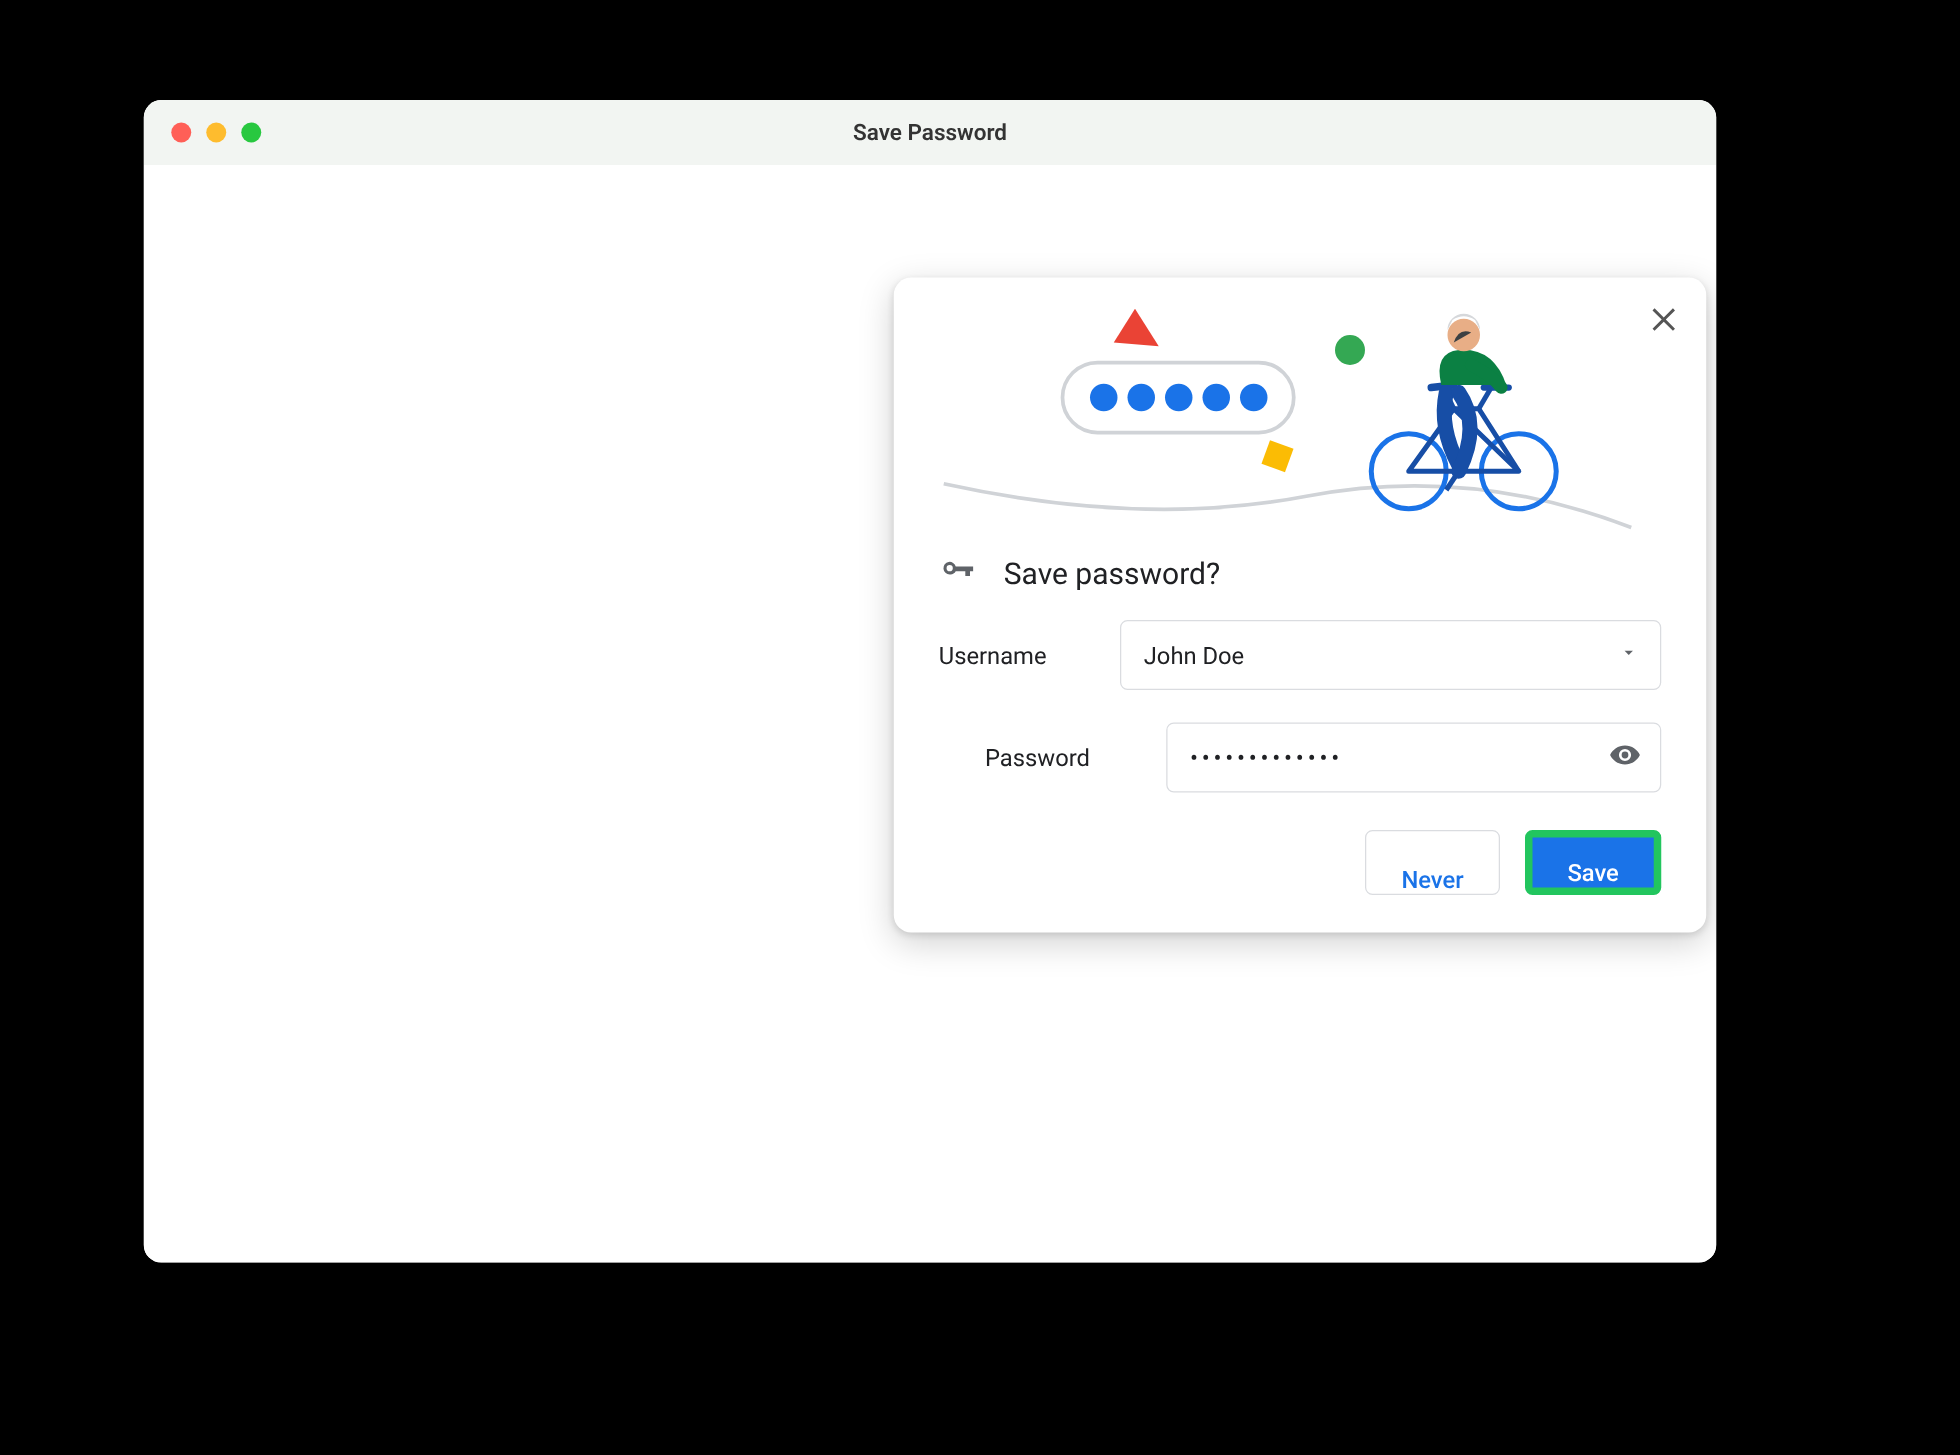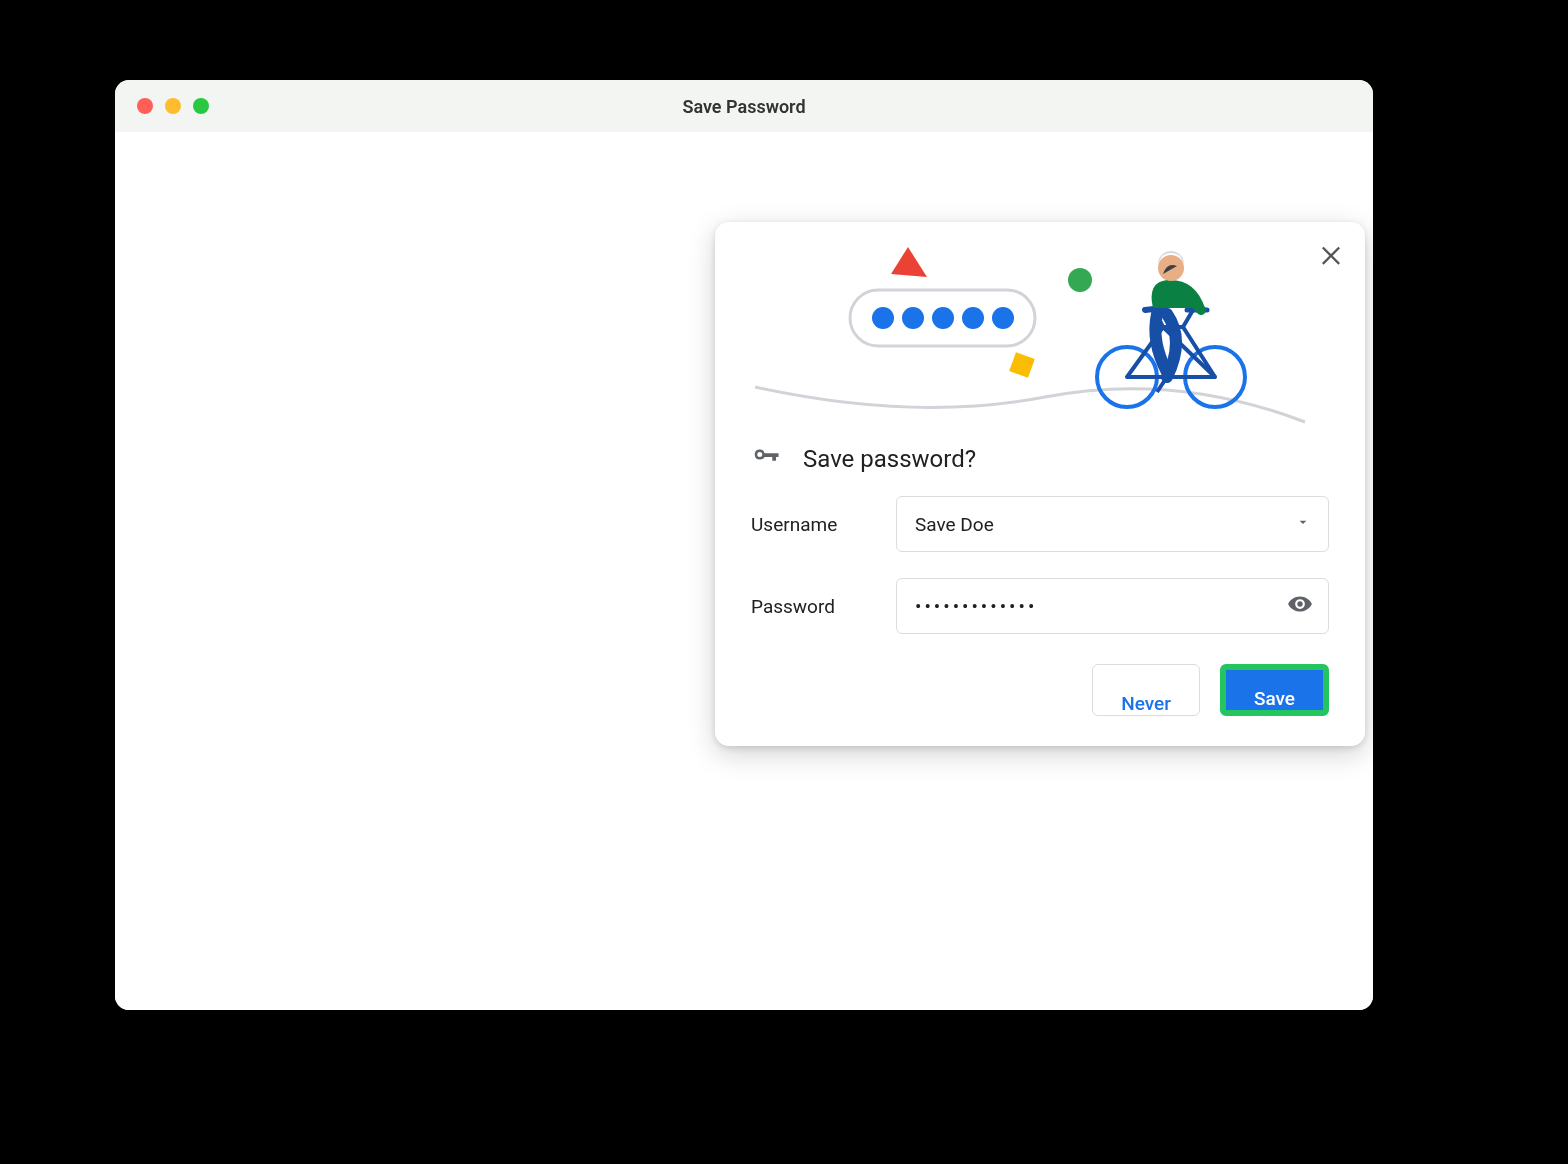--- a/index.html
+++ b/index.html
@@ -255,7 +255,7 @@
         <div class="field-label">Username</div>
         <div class="field-input">
           <div class="input-box">
-            <span>Save Doe</span>
+            <span>John Doe</span>
           </div>
           <span class="caret">
             <svg width="16" height="16" viewBox="0 0 24 24">

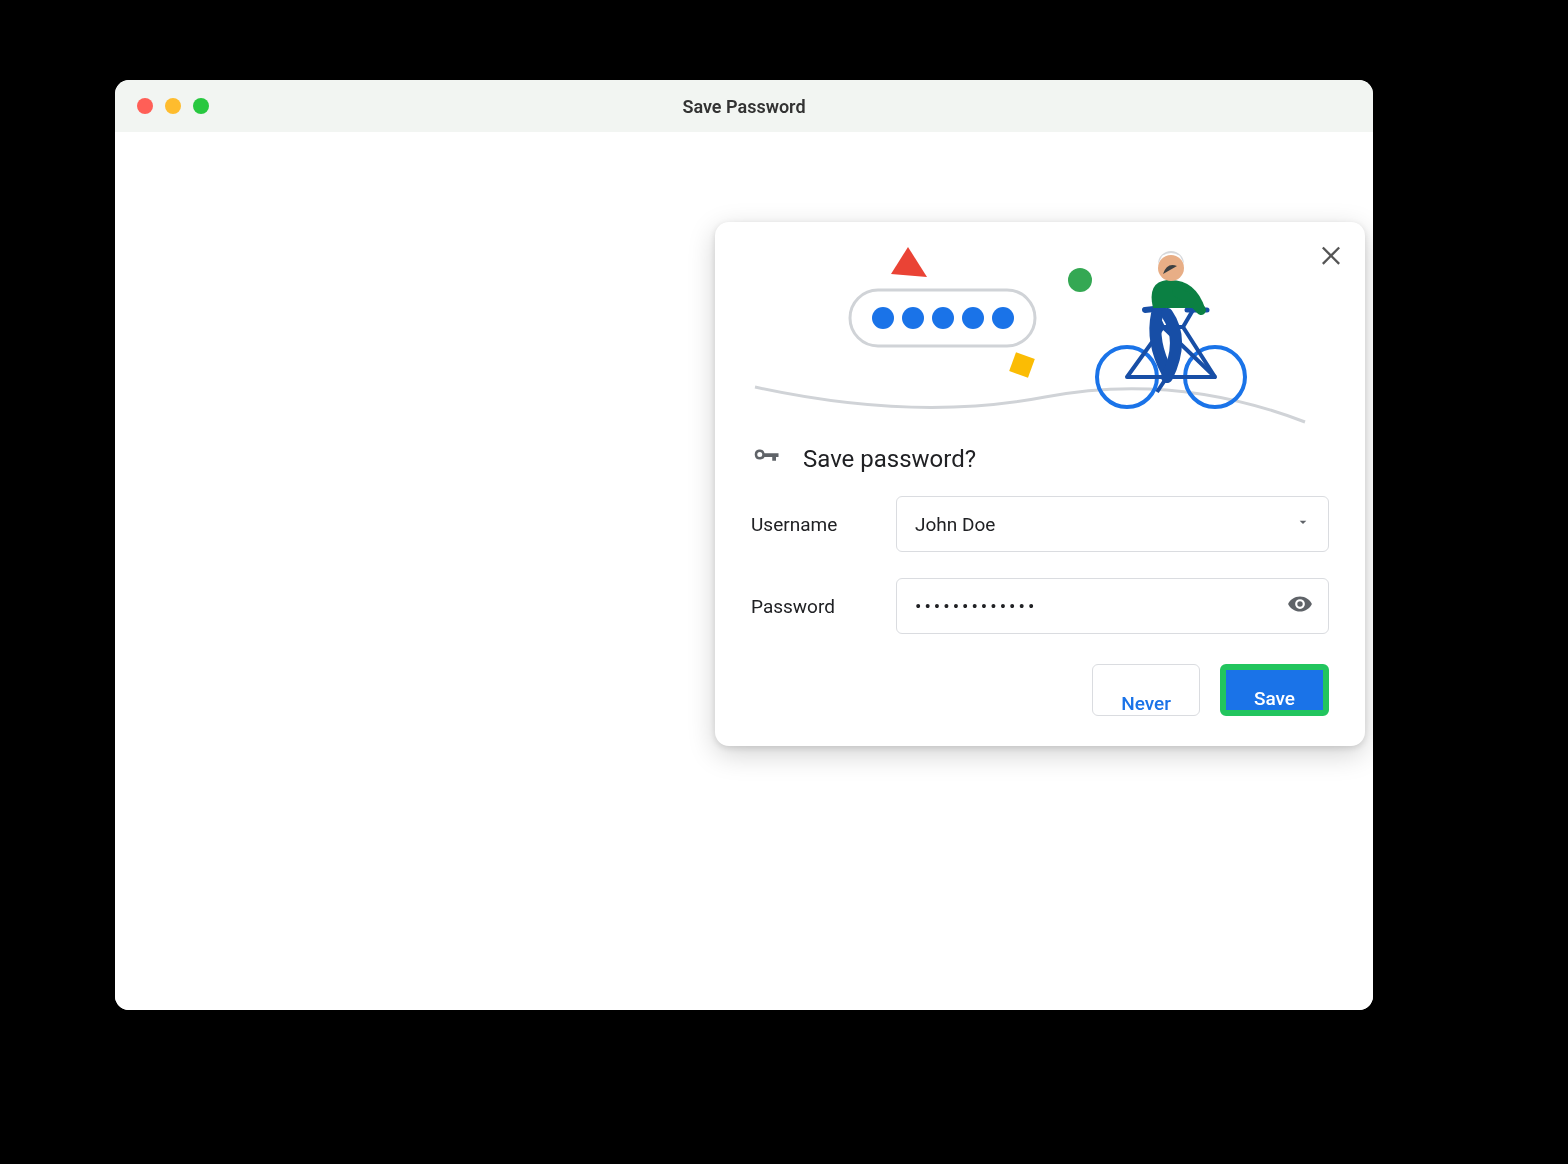--- a/index.html
+++ b/index.html
@@ -265,7 +265,7 @@
         </div>
       </div>
 
-      <div class="field-row" style="padding-top:26px;">
+      <div class="field-row" style="padding-top:26px;margin-left:37px;">
         <div class="field-label">Password</div>
         <div class="field-input">
           <div class="input-box">

